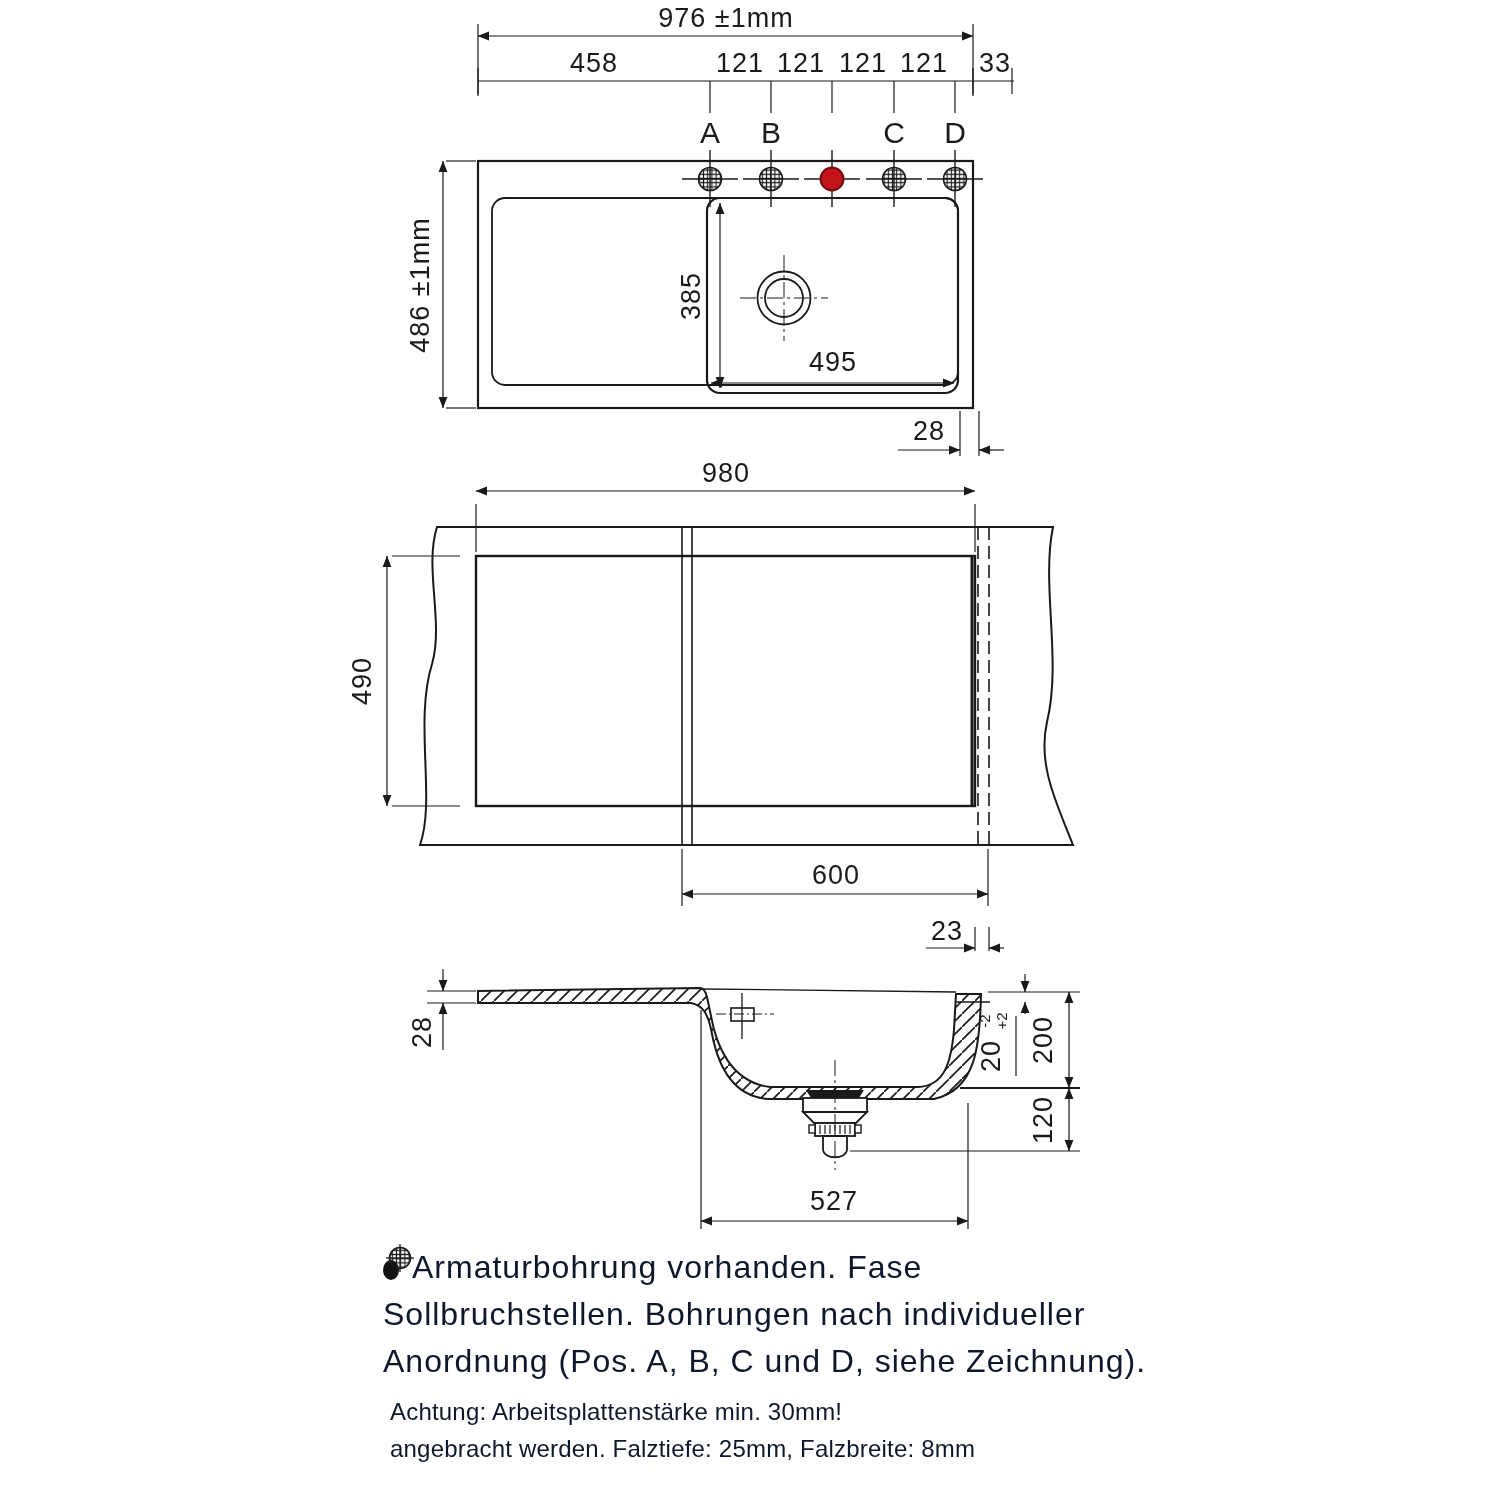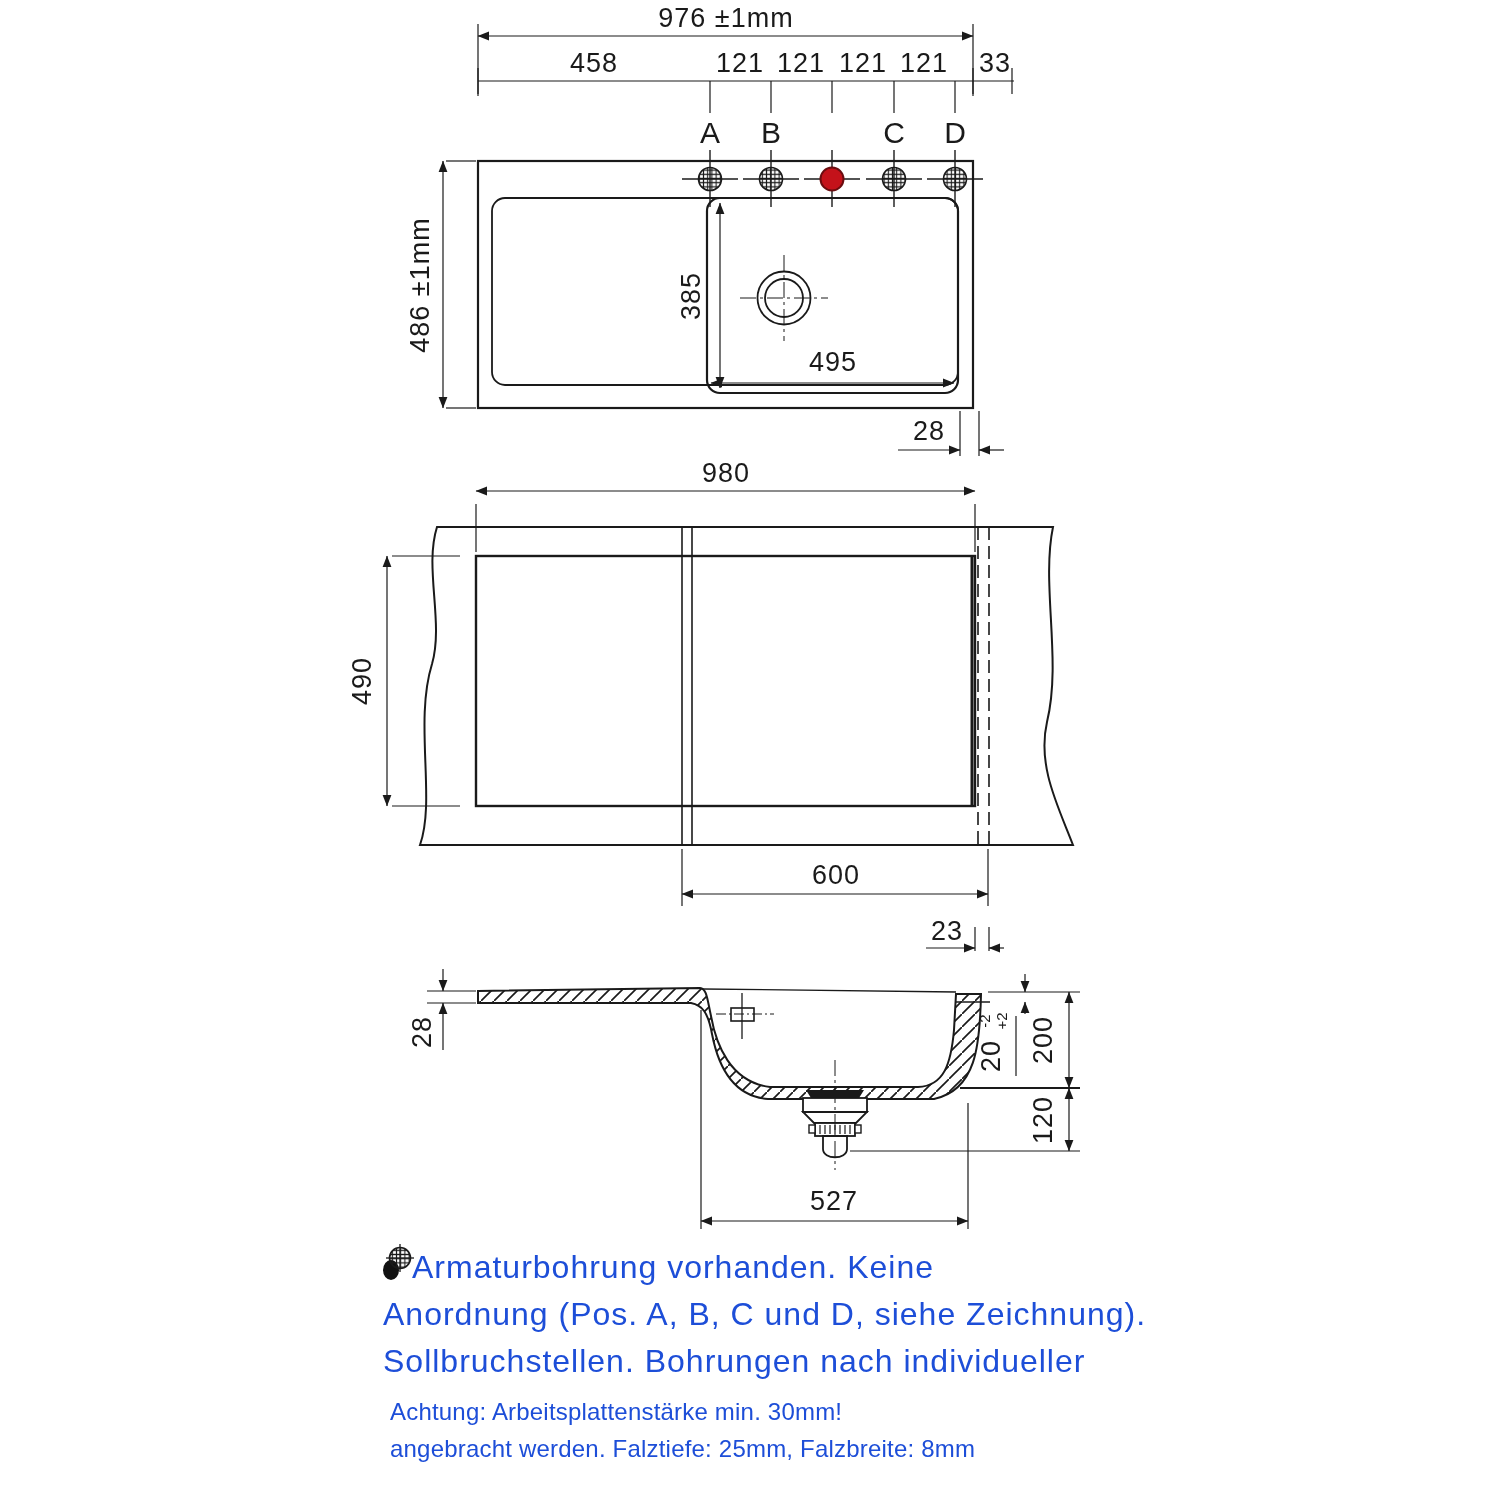--- a/index.html
+++ b/index.html
@@ -4,7 +4,7 @@
 <style>
   html,body{margin:0;padding:0;background:#fff;}
   #canvas{position:relative;width:1272px;height:1500px;background:#ffffff;overflow:hidden;
-          font-family:"Liberation Sans", sans-serif;color:#1d4ed8;}
+          font-family:"Liberation Sans", sans-serif;color:#0f172a;}
   svg{position:absolute;left:0;top:0;}
   svg text{fill:#1a1a1a;font-family:"Liberation Sans", sans-serif;}
   .dim{font-size:27px;letter-spacing:1px;}

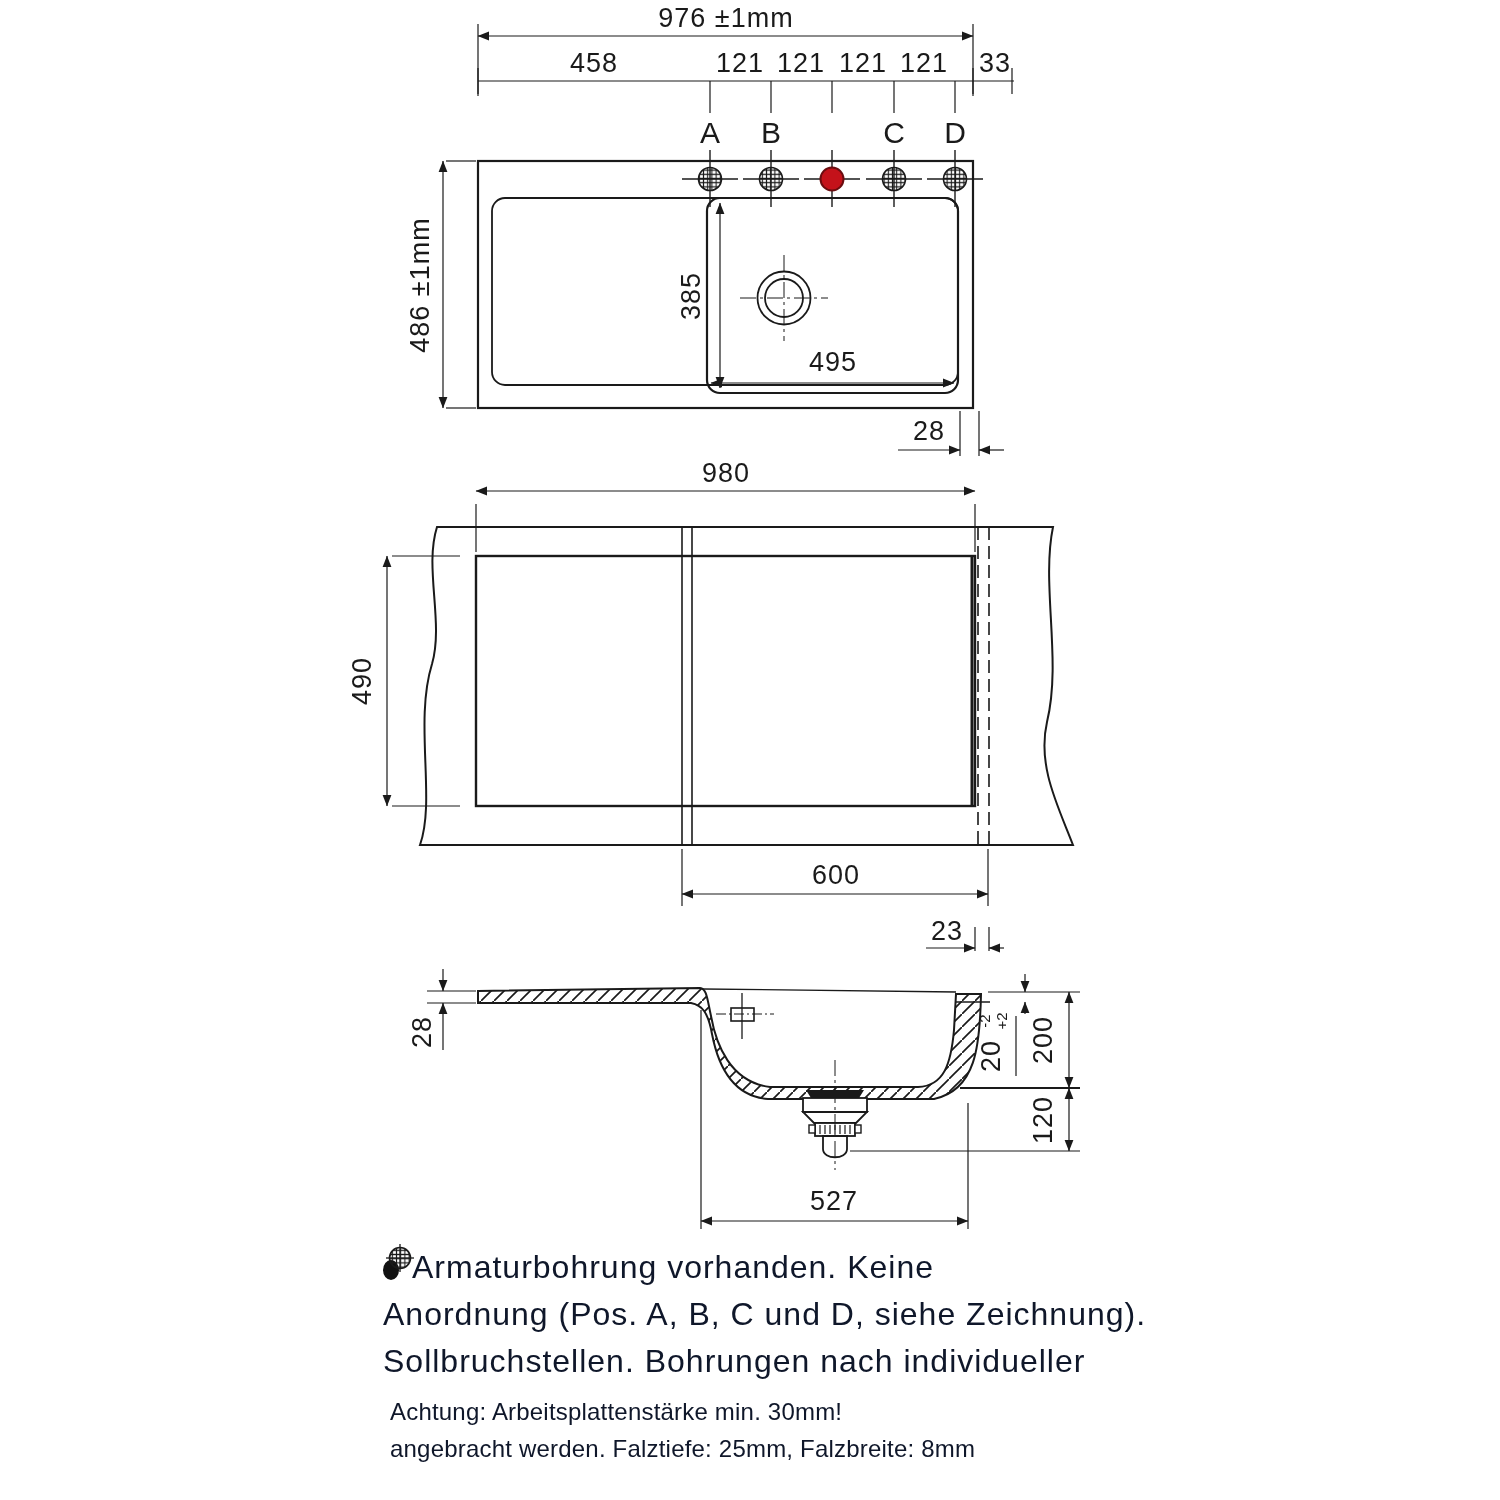--- a/index.html
+++ b/index.html
@@ -216,7 +216,7 @@
 </svg>
 
   <div class="note-main">
-    <div><span class="bullet-dot"></span><span>Armaturbohrung vorhanden. Keine</span></div>
+    <div><span class="bullet-dot"></span><span>Armaturbohrung vorhanden. Fase</span></div>
     <div><span>Anordnung (</span><svg class="inline-hole" width="28" height="28" viewBox="0 0 28 28">
           <line x1="14" y1="0" x2="14" y2="28" stroke="#1a1a1a" stroke-width="1.3"></line>
           <line x1="0" y1="14" x2="28" y2="14" stroke="#1a1a1a" stroke-width="1.3"></line>

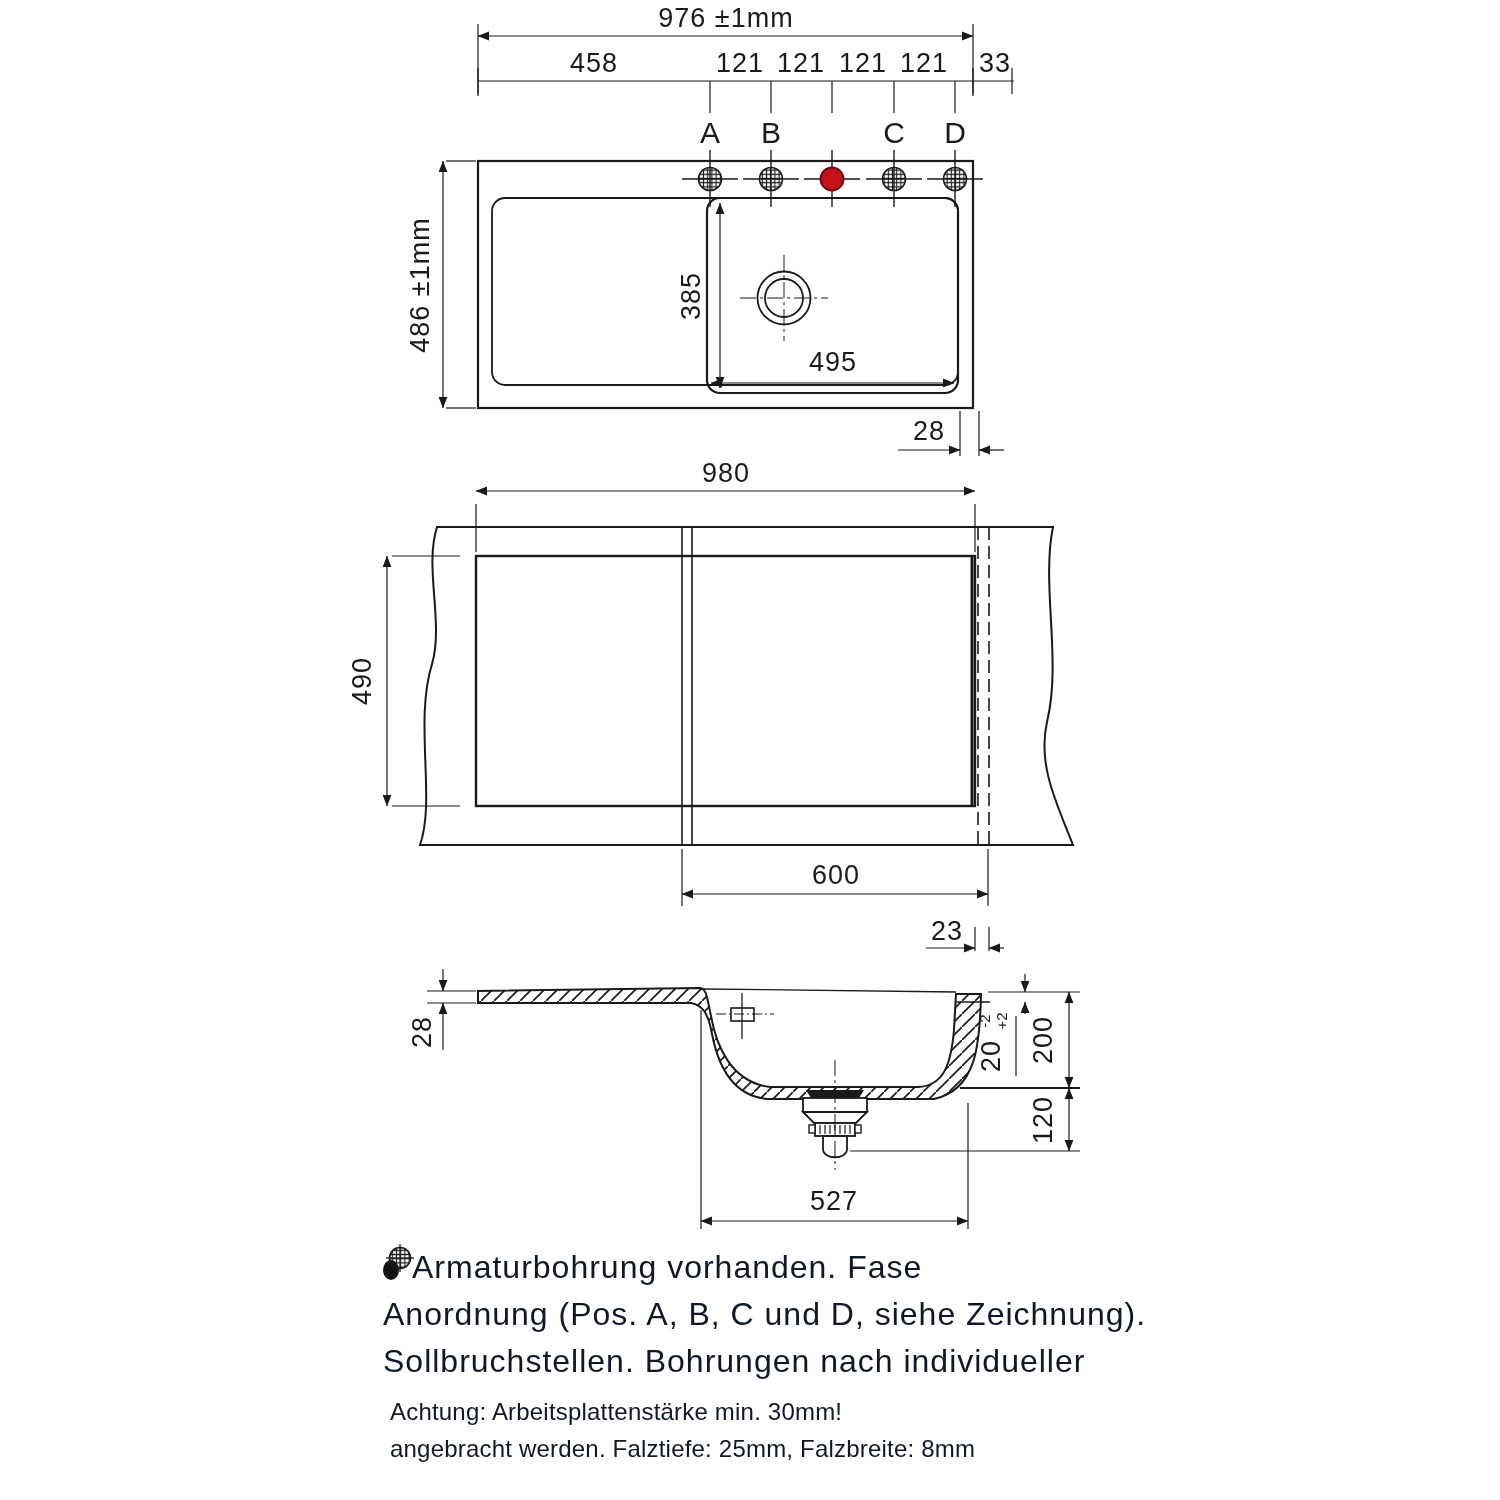--- a/index.html
+++ b/index.html
@@ -217,12 +217,12 @@
 
   <div class="note-main">
     <div><span class="bullet-dot"></span><span>Armaturbohrung vorhanden. Fase</span></div>
+    <div>Sollbruchstellen. Bohrungen nach individueller</div>
     <div><span>Anordnung (</span><svg class="inline-hole" width="28" height="28" viewBox="0 0 28 28">
           <line x1="14" y1="0" x2="14" y2="28" stroke="#1a1a1a" stroke-width="1.3"></line>
           <line x1="0" y1="14" x2="28" y2="14" stroke="#1a1a1a" stroke-width="1.3"></line>
           <circle cx="14" cy="14" r="10.5" fill="url(#gridpat)" stroke="#1a1a1a" stroke-width="1.6"></circle>
         </svg><span>Pos. A, B, C und D, siehe Zeichnung).</span></div>
-    <div>Sollbruchstellen. Bohrungen nach individueller</div>
   </div>
 
   <div class="note-fine">

